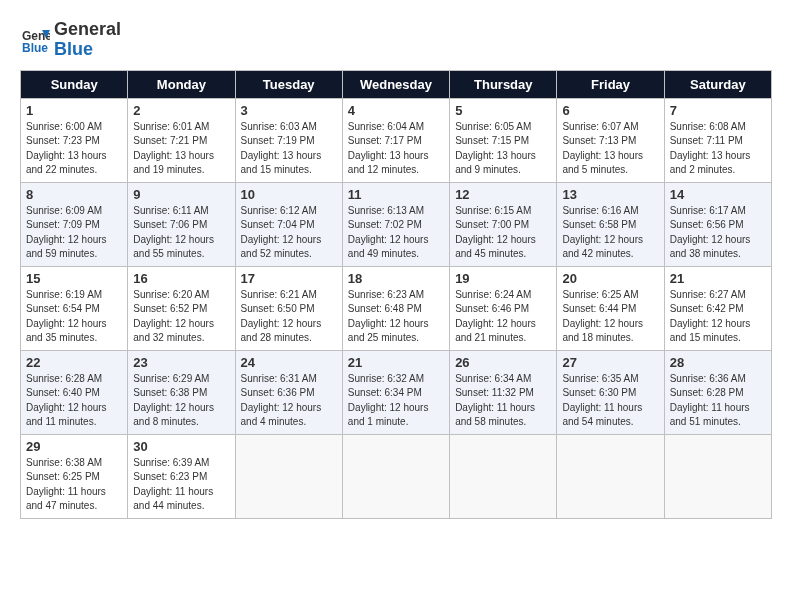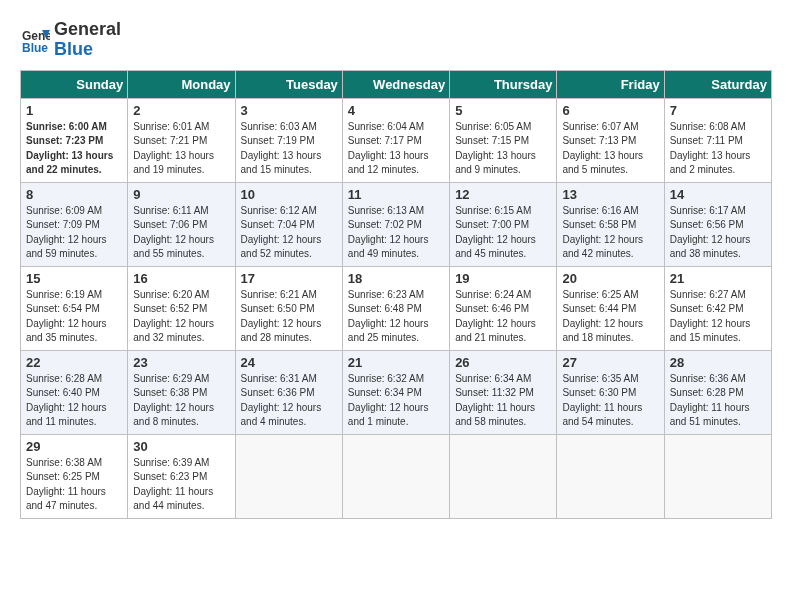--- a/index.html
+++ b/index.html
@@ -52,12 +52,12 @@
       table-layout: fixed;
     }
     thead tr th {
-      background: #0f766e;
+      background: #0f172a;
       color: #fff;
       font-size: 13px;
       font-weight: bold;
       padding: 6px 4px;
-      text-align: right;
+      text-align: center;
       border: 1px solid #c0c0c0;
     }
     tbody tr td {

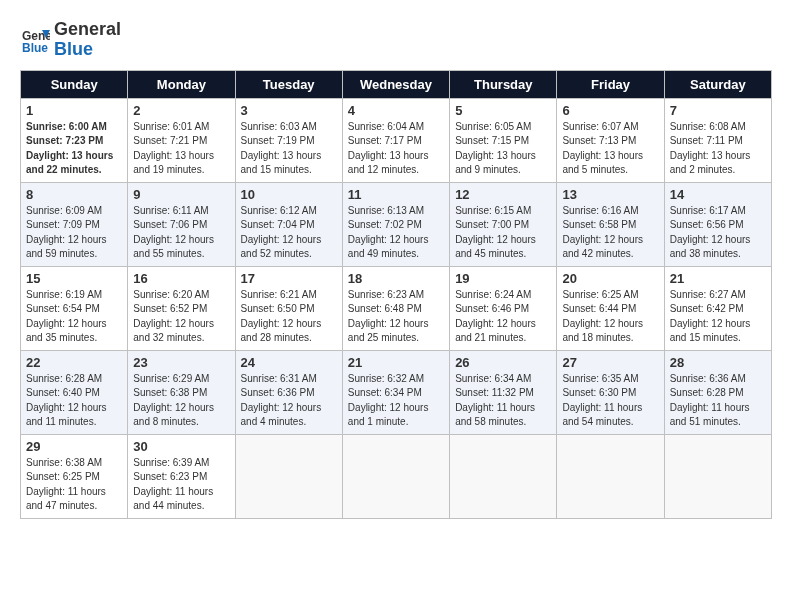--- a/index.html
+++ b/index.html
@@ -124,7 +124,7 @@
   <tr>
         <td>
           <span class="day-num">1</span>
-          <div class="cell-text" style="white-space: pre-line; font-weight: bold;">Sunrise: 6:00 AM
+          <div class="cell-text" style="white-space: pre-line;">Sunrise: 6:00 AM
 Sunset: 7:23 PM
 Daylight: 13 hours
 and 22 minutes.</div>

